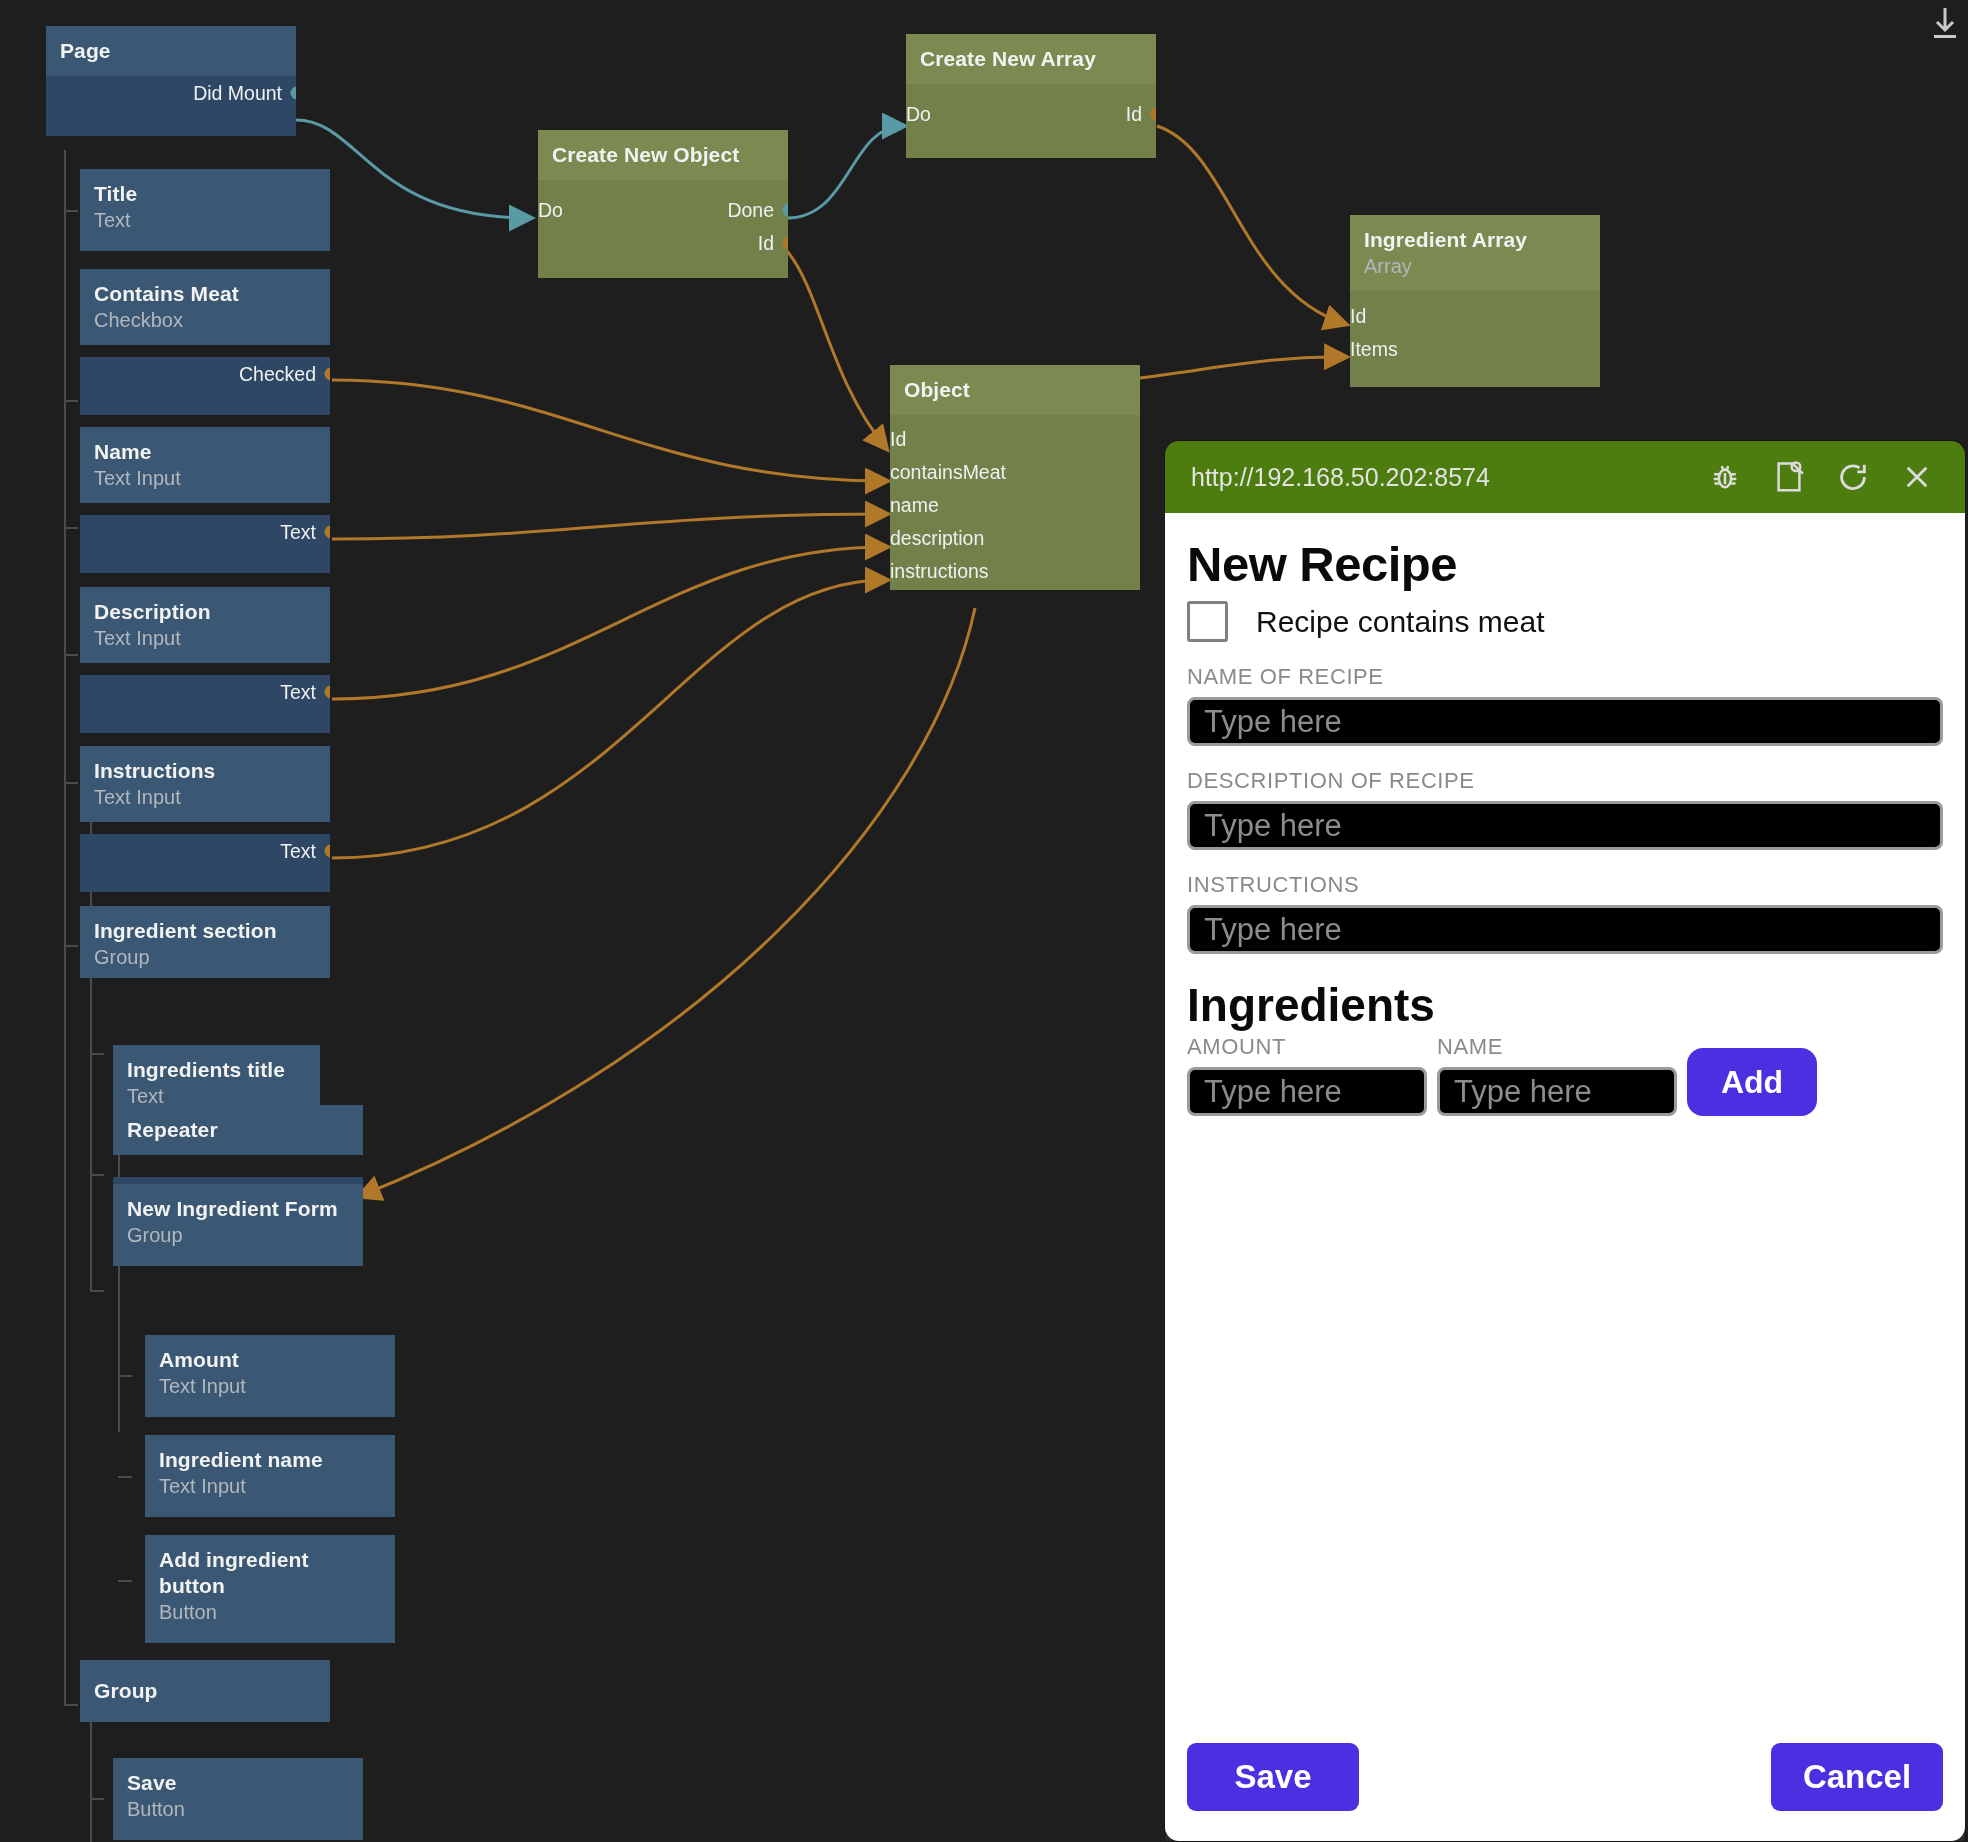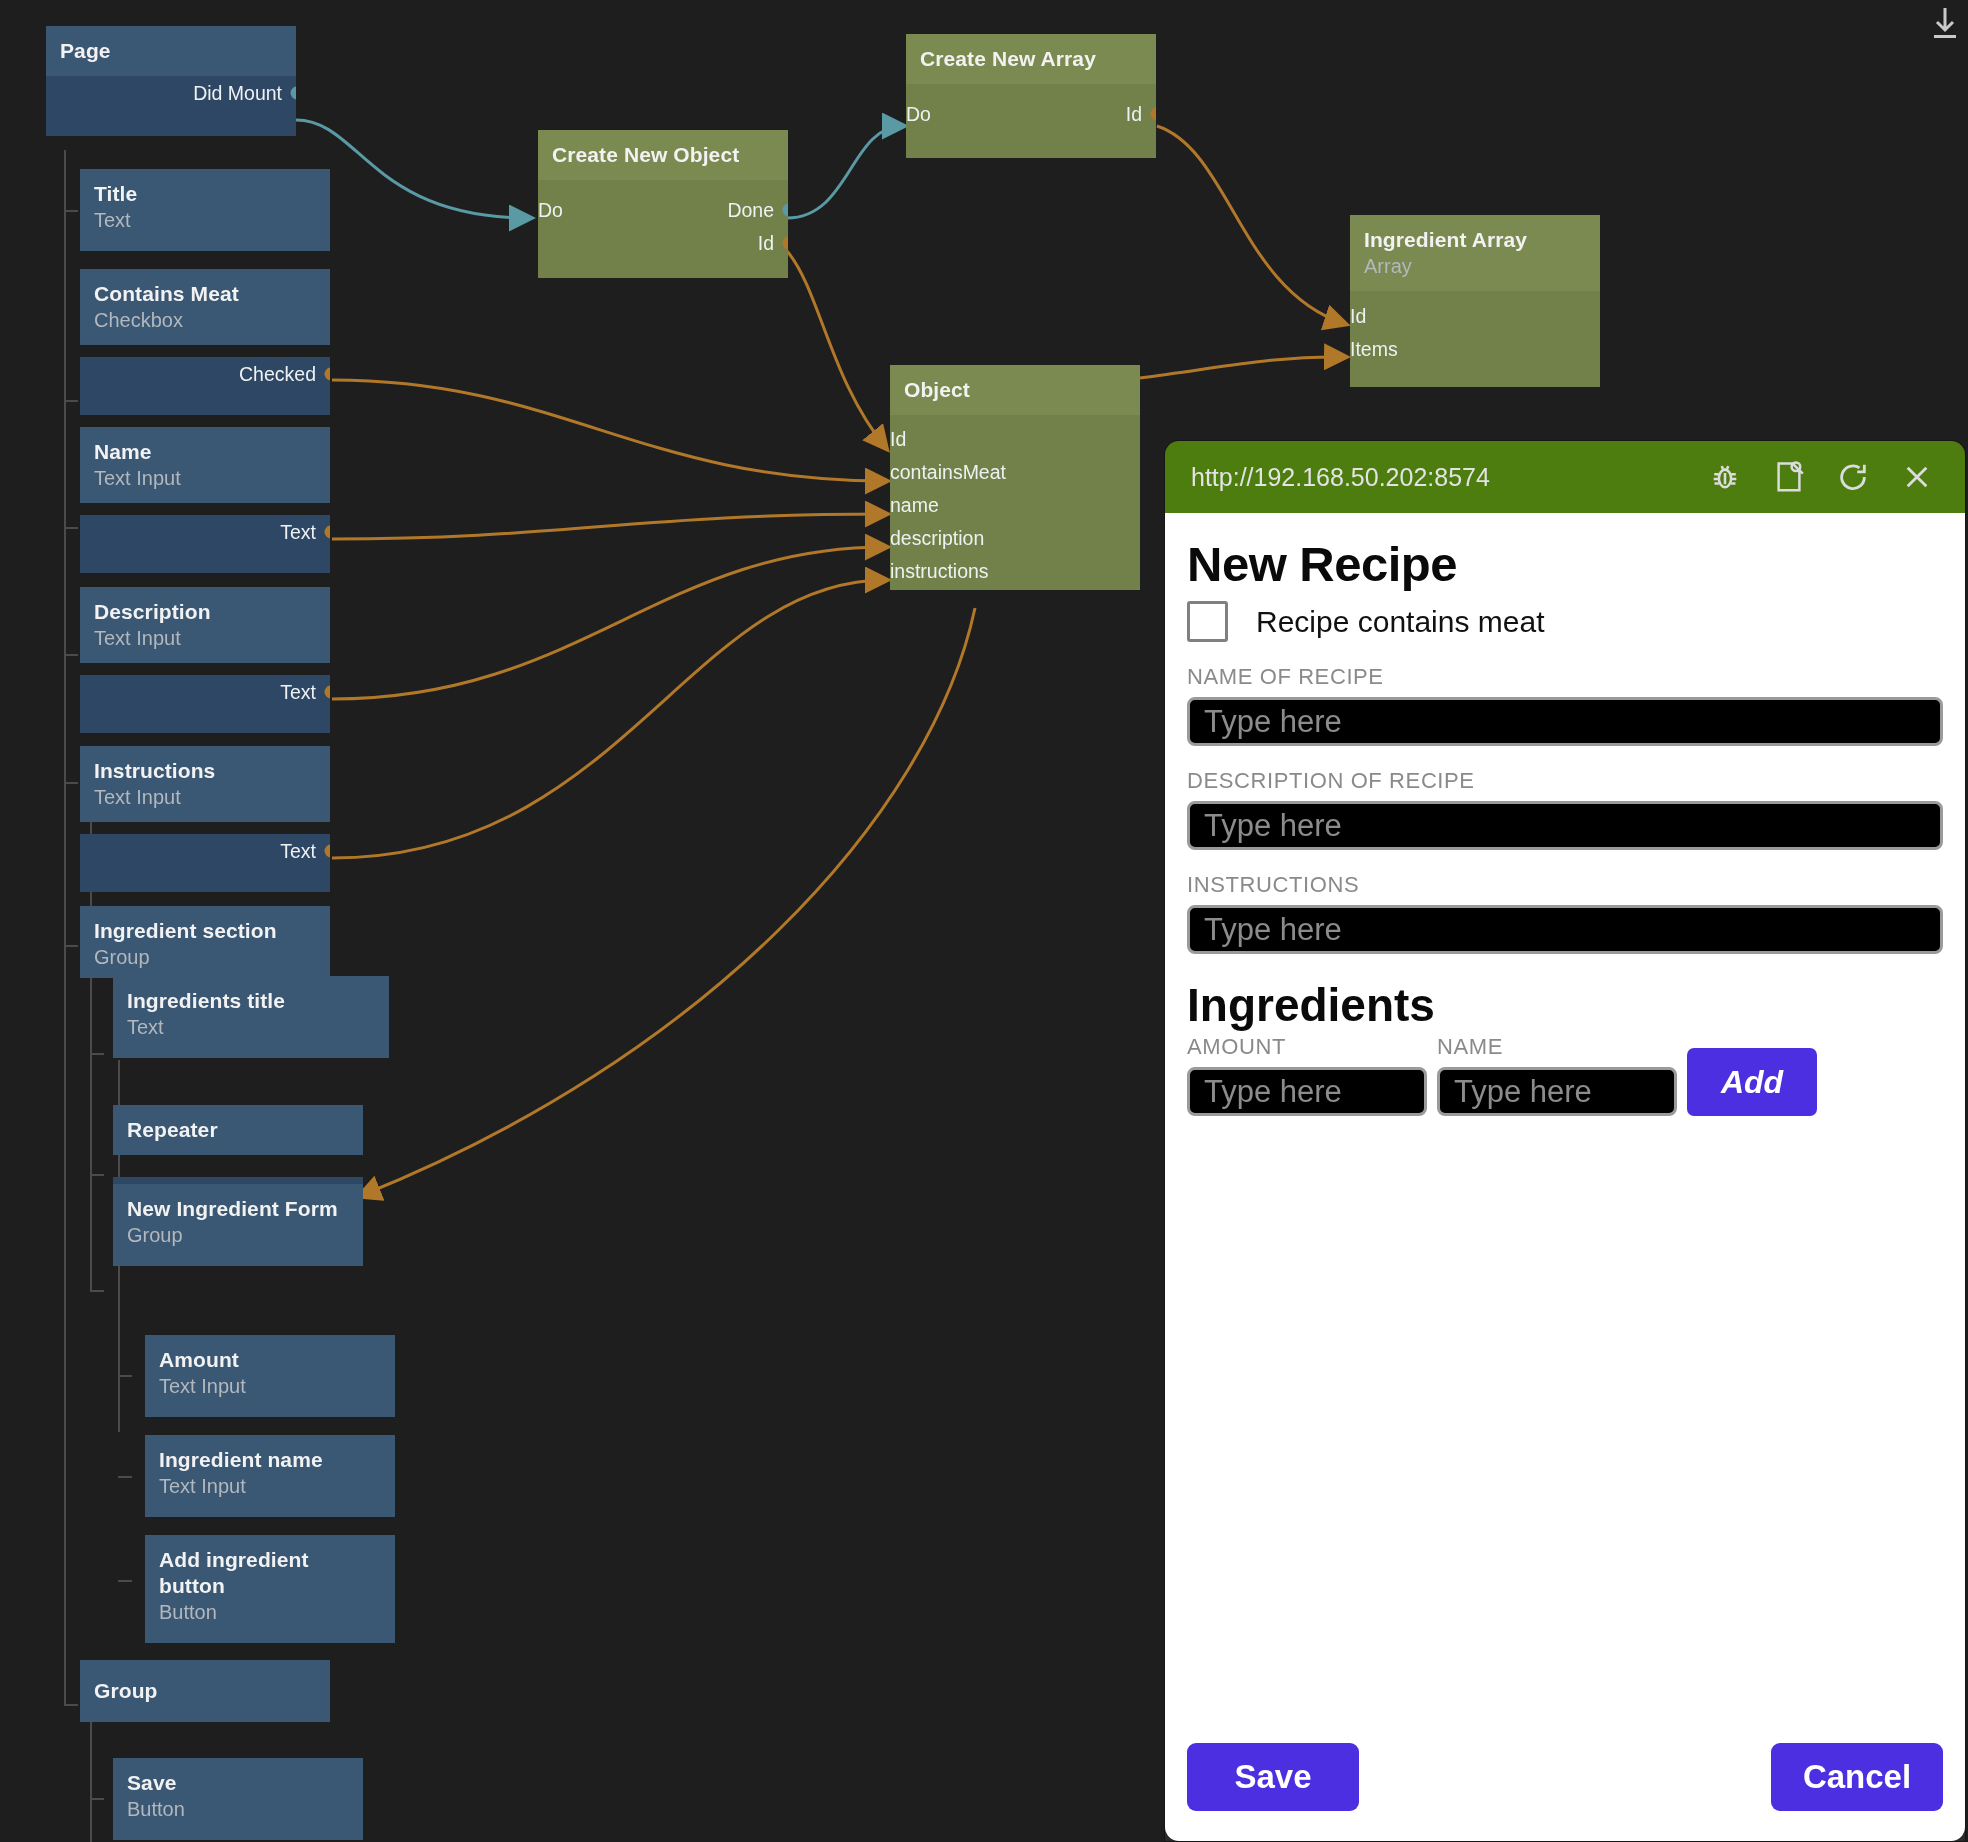--- a/index.html
+++ b/index.html
@@ -234,7 +234,7 @@
       </div>
     </div>
 
-    <div class="node n-blue" style="left:113px;top:976px;width:276px;">
+    <div class="node n-blue" style="left:113px;top:1045px;width:207px;">
       <div class="hdr" style="padding-bottom:18px;">
         <div class="ttl">Ingredients title</div>
         <div class="sub">Text</div>

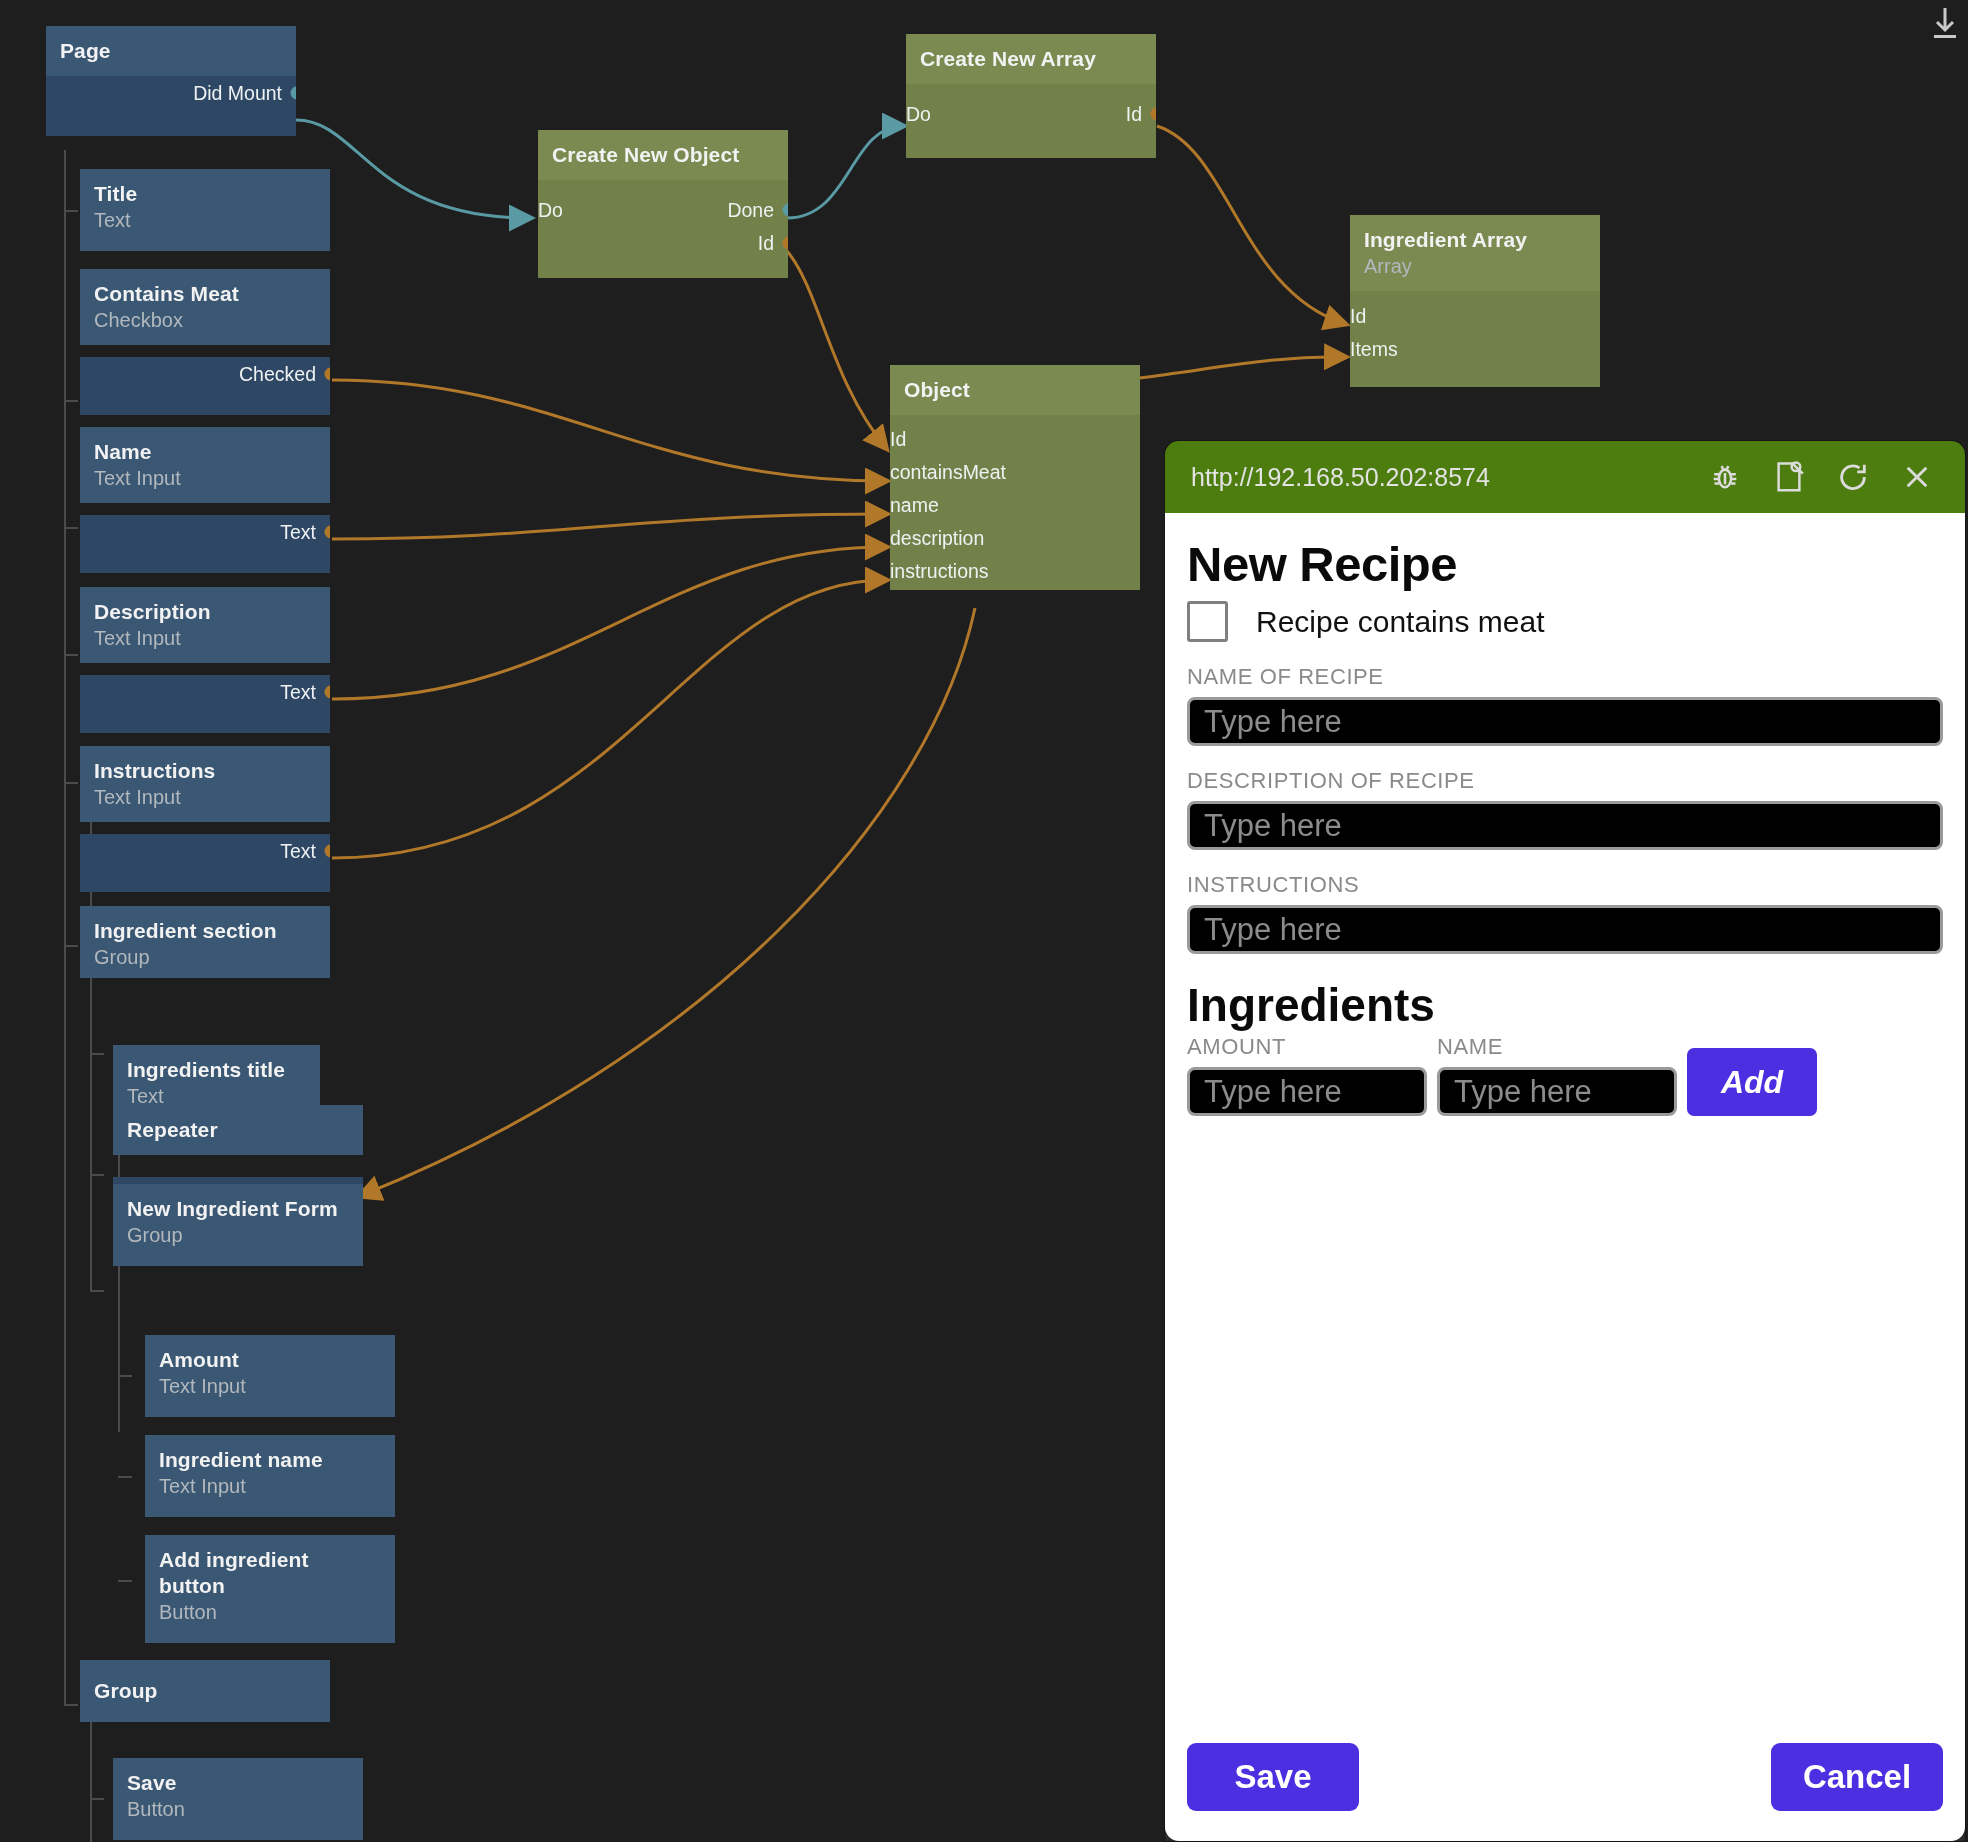--- a/index.html
+++ b/index.html
@@ -74,9 +74,9 @@
   .ing-col.amount { width: 240px; }
   .ing-col.name   { width: 240px; }
   .btn-add {
-    background: #4b2fe0; color: #fff; border: none; border-radius: 7px;
+    background: #4b2fe0; color: #fff; border: none; border-radius: 16px;
     height: 68px; width: 130px; font-size: 32px; font-weight: 700;
-    font-family: "Liberation Sans", sans-serif; cursor: pointer; margin-bottom: 0; font-style: italic;
+    font-family: "Liberation Sans", sans-serif; cursor: pointer; margin-bottom: 0;
   }
   #pv-spacer { flex: 1; }
   #pv-footer { display: flex; justify-content: space-between; align-items: center; padding: 0 0 30px 0; }

